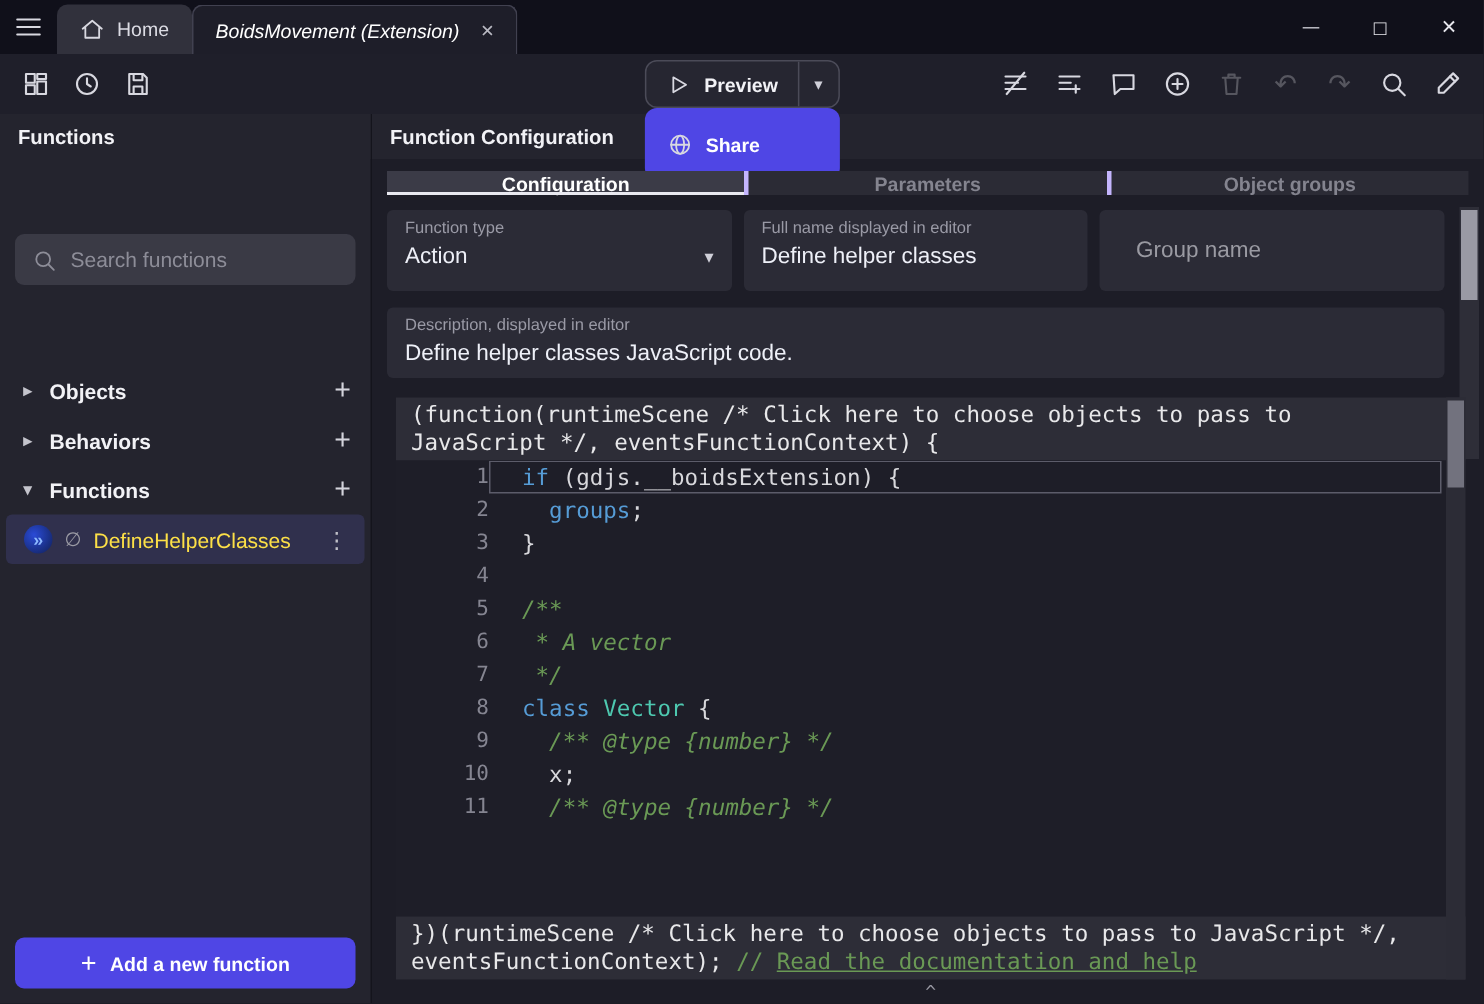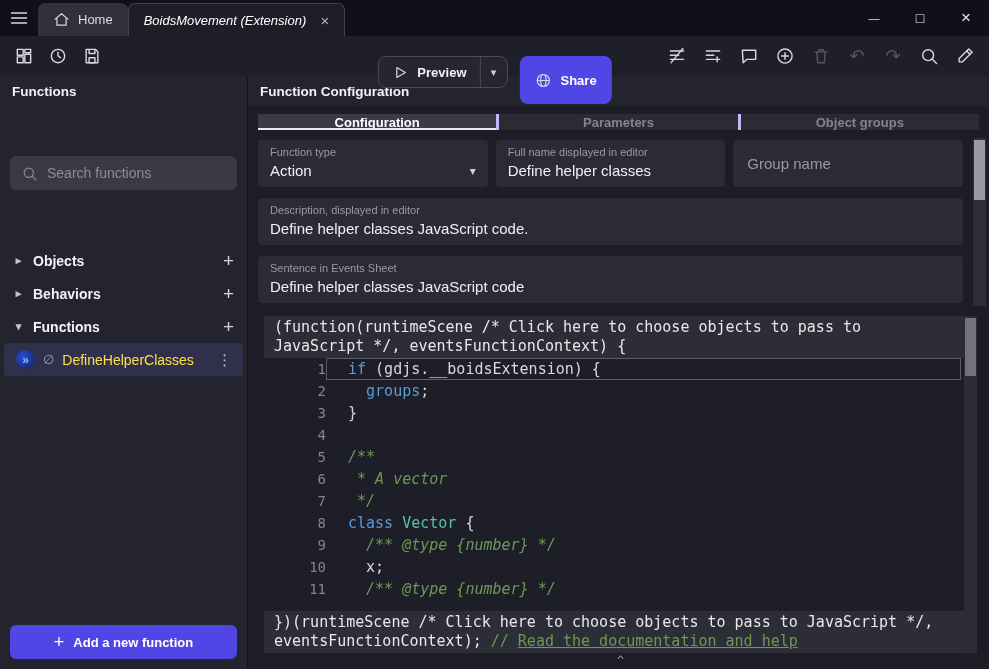--- a/index.html
+++ b/index.html
@@ -30,7 +30,7 @@
   .tool-group.right { margin-left:auto; gap:8px; }
   .tool-btn { width:28px; height:28px; display:flex; align-items:center; justify-content:center; border-radius:6px; cursor:pointer; color:#d8d8e0; font-size:18px; }
   .tool-btn.dim { color:#56565f; }
-  .center-group { position:absolute; left:50%; top:20px; transform:translateX(-50%); display:flex; gap:12px; }
+  .center-group { position:absolute; left:50%; top:4px; transform:translateX(-50%); display:flex; gap:0;flex-direction:column; }
   .preview-btn { display:flex; align-items:stretch; height:32px; background:#262631; border:1px solid #4b4b58; border-radius:8px; overflow:hidden; cursor:pointer; }
   .preview-main { display:flex; align-items:center; gap:9px; padding:0 13px; font-size:13px; font-weight:700; color:#f2f2f6; }
   .preview-sep { width:1px; background:#4b4b58; }

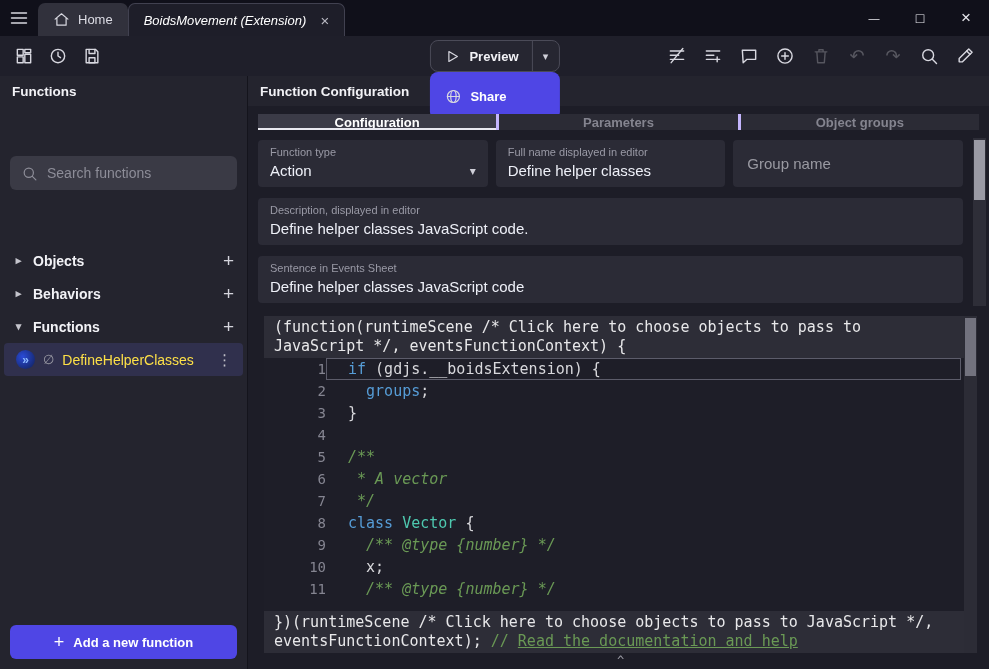--- a/index.html
+++ b/index.html
@@ -77,7 +77,7 @@
   .field.select .fvalue { flex:1; }
   .field.select .caret { color:#cfcfd8; font-size:12px; }
   .field.empty { display:flex; align-items:center; }
-  .field.empty .flabel { font-size:15px; color:#9a9aa2; margin:2px; }
+  .field.empty .flabel { font-size:15px; color:#9a9aa2; margin:12px; }
   .vscroll { position:absolute; right:3px; top:8px; height:168px; width:13px; background:#2e2e38; }
   .vscroll .thumb { position:absolute; top:2px; left:1px; width:11px; height:60px; background:#9a9aa4; }
 

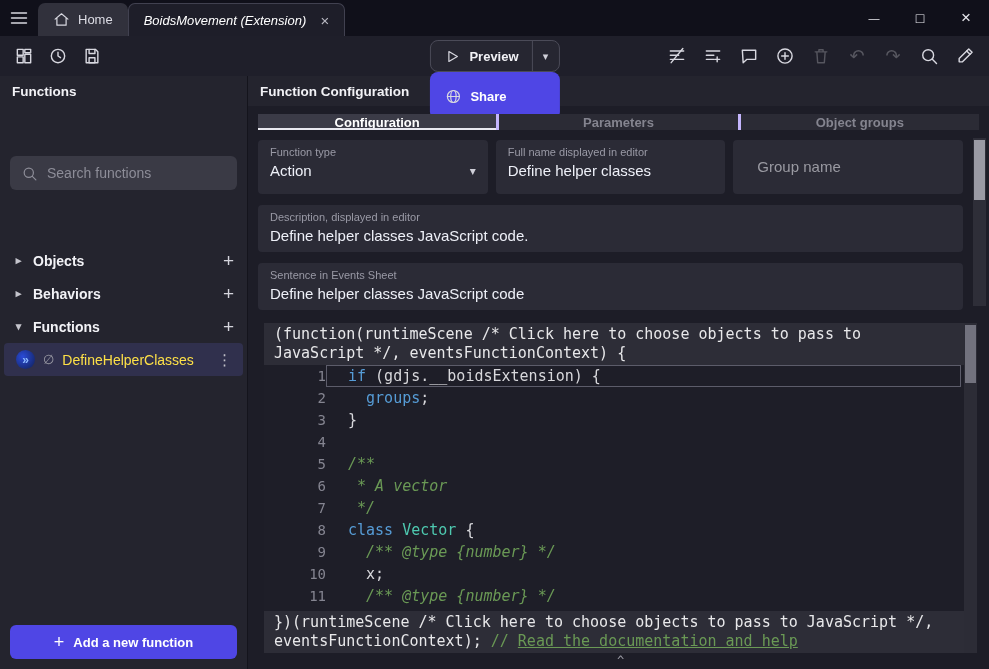--- a/index.html
+++ b/index.html
@@ -298,12 +298,6 @@
         </div>
       </div>
 
-      <div class="field-row">
-        <div class="field">
-          <div class="flabel">Sentence in Events Sheet</div>
-          <div class="fvalue">Define helper classes JavaScript code</div>
-        </div>
-      </div>
 
       <div class="vscroll">
           <div class="thumb"></div>

